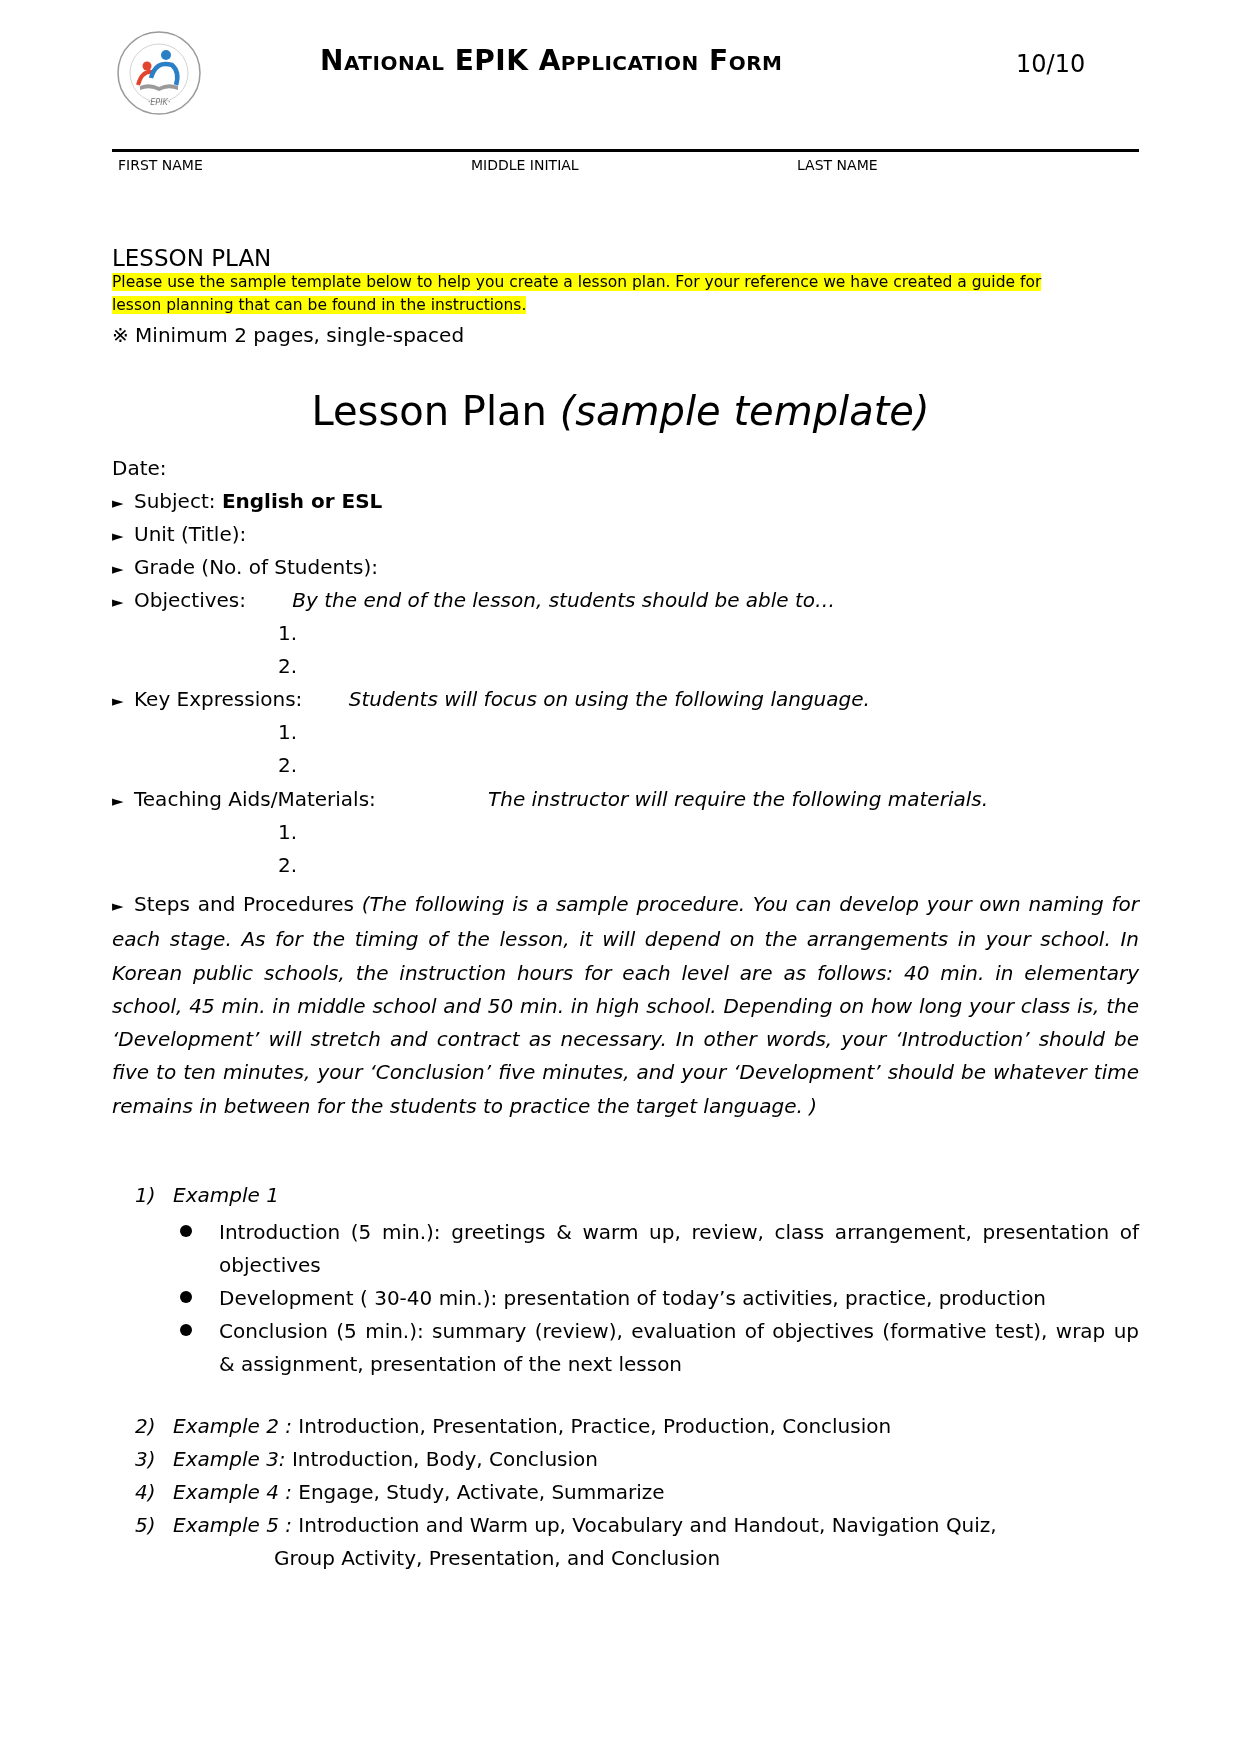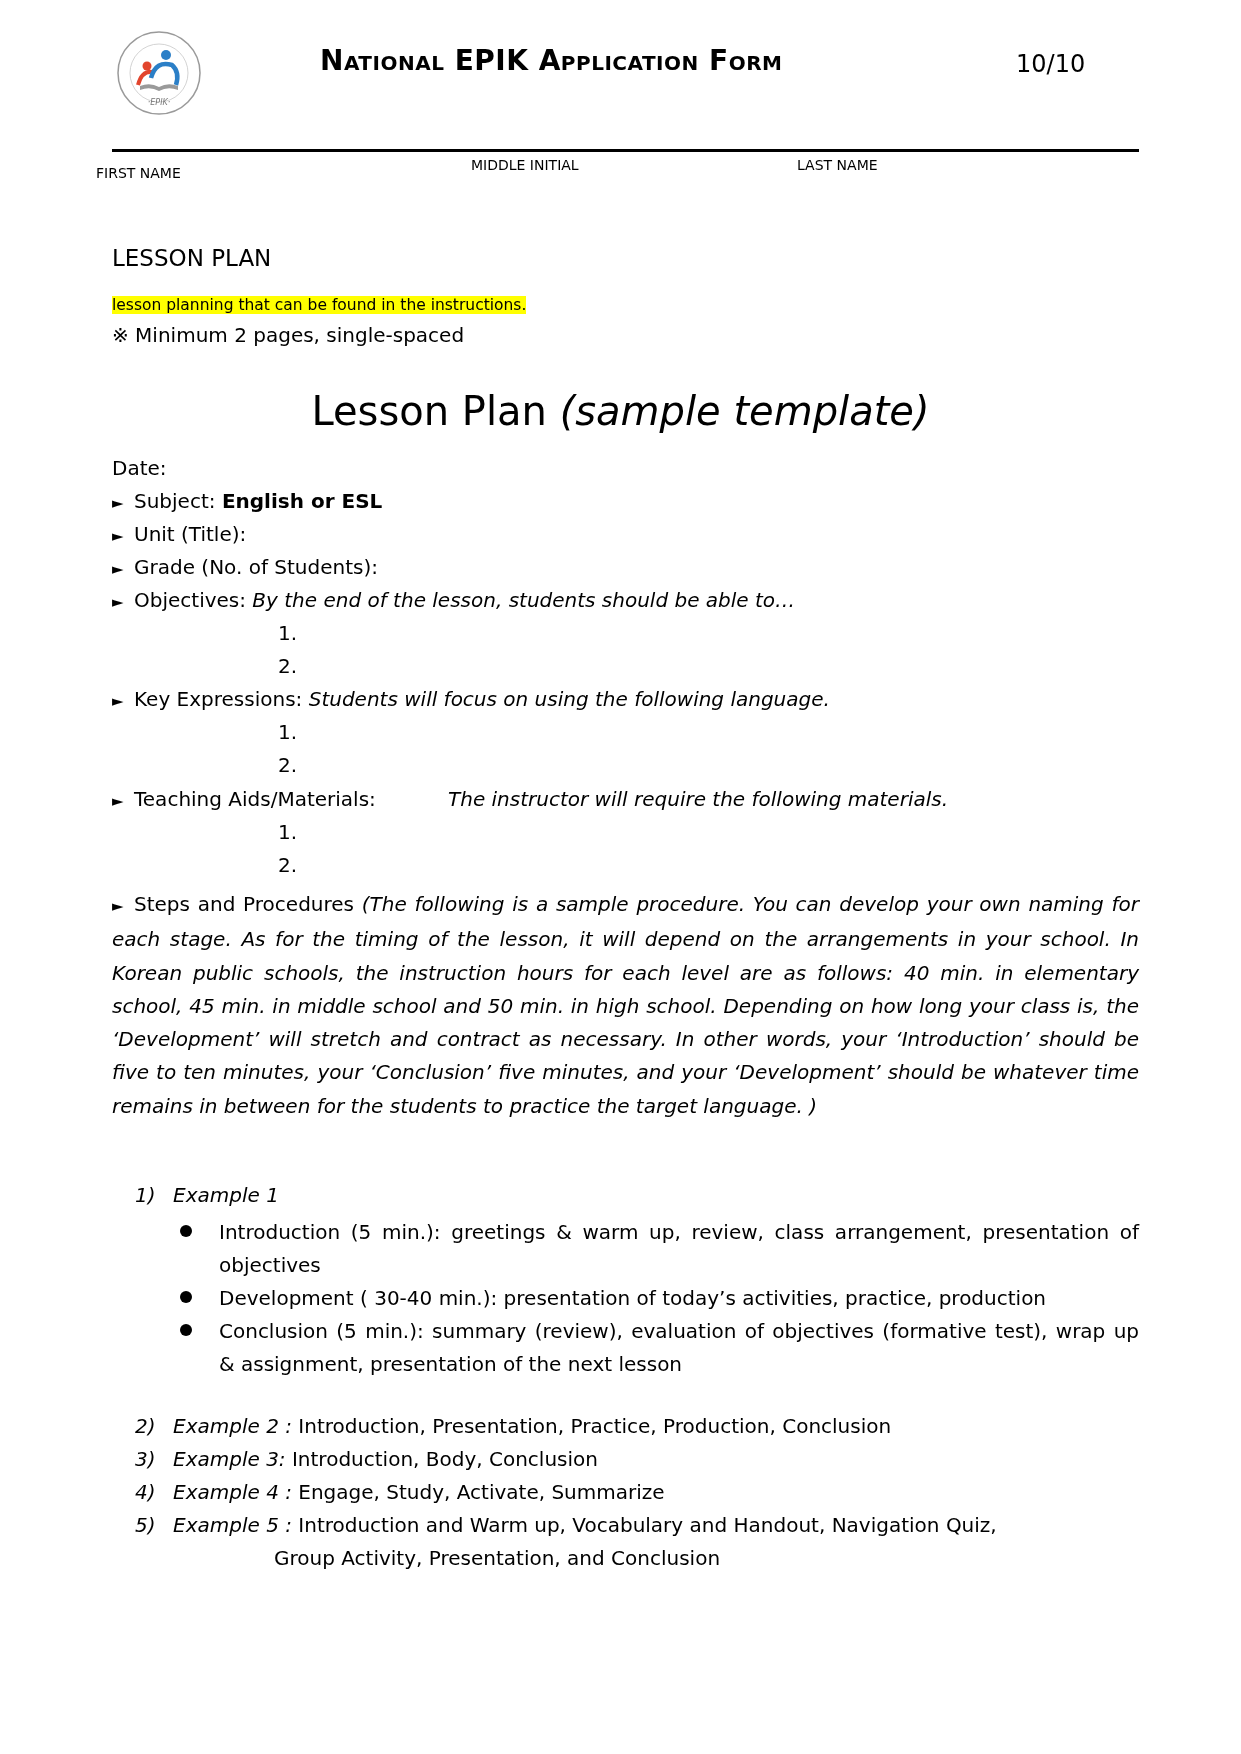--- a/index.html
+++ b/index.html
@@ -17,7 +17,7 @@
   #page-num { left: 1016px; top: 50px; font-size: 24px; font-weight: normal; }
   #rule { left: 112px; top: 149px; width: 1027px; height: 3px; background: #000; }
   .name-label { top: 157px; font-size: 14px; }
-  #first-name-label { left: 96px; margin-top: 8px; }
+  #first-name-label { left: 118px; }
   #middle-initial-label { left: 471px; }
   #last-name-label { left: 797px; }
 

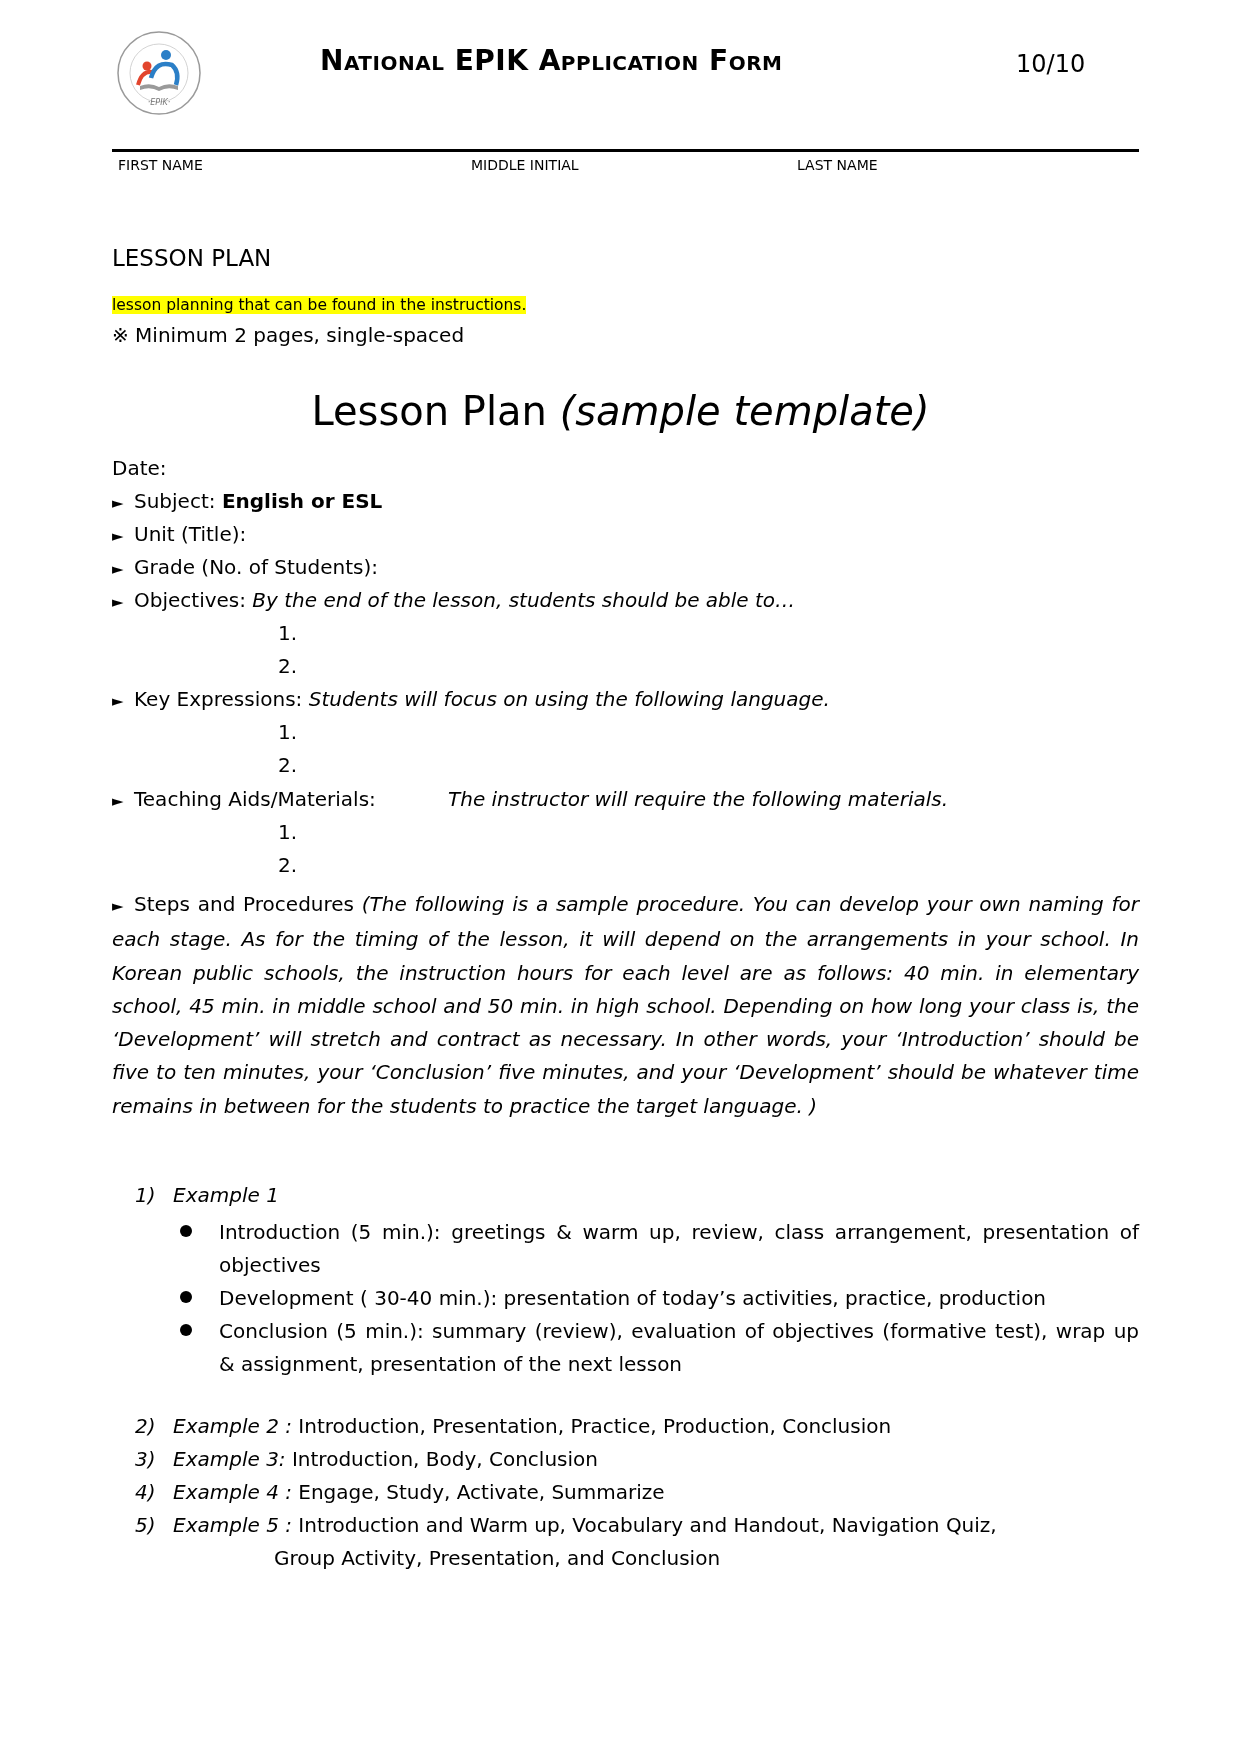--- a/index.html
+++ b/index.html
@@ -76,7 +76,7 @@
 
 <div id="section-title" class="abs">LESSON PLAN</div>
 <div id="instructions" class="abs">
-  <br>
+  <span>Please use the sample template below to help you create a lesson plan.  For your reference we have created a guide for</span><br>
   <span>lesson planning that can be found in the instructions.</span>
 </div>
 <div id="minimum-note" class="abs">※ Minimum 2 pages, single-spaced</div>

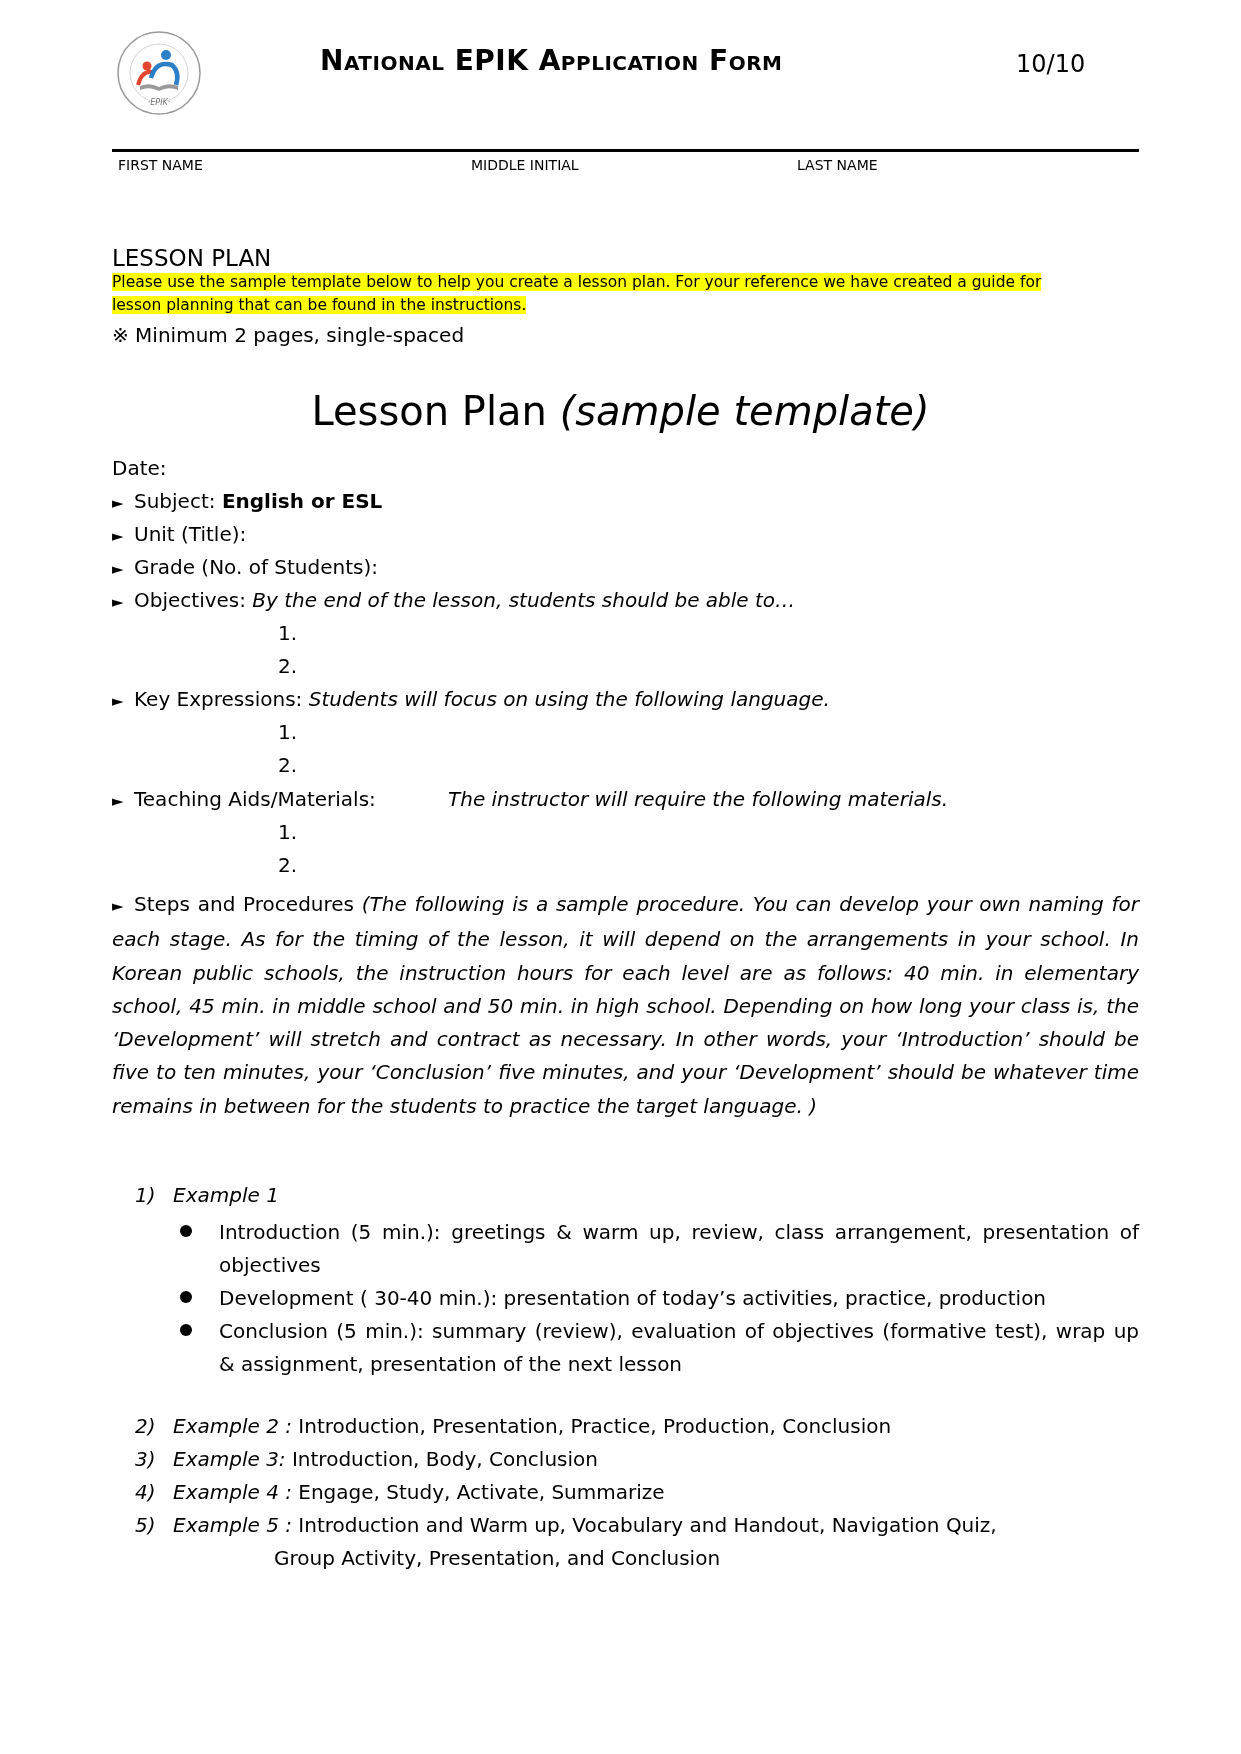--- a/index.html
+++ b/index.html
@@ -33,7 +33,7 @@
   #doc-title em { font-style: italic; }
 
   .field { left: 112px; font-size: 20px; white-space: nowrap; }
-  .field em { font-style: italic; }
+  .field em { font-style: italic; margin-left: 40px; }
   .field b { font-weight: bold; }
   .tri { font-size: 15px; display: inline-block; width: 22px; }
   .num { left: 278px; font-size: 20px; }

